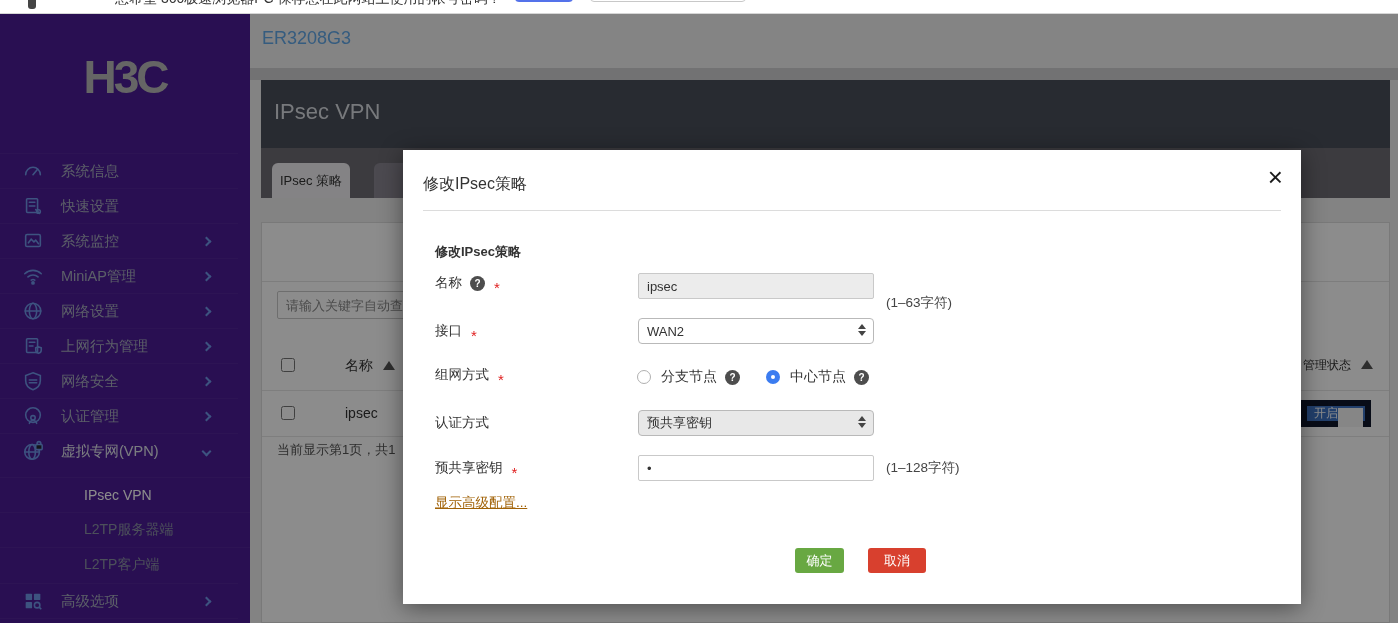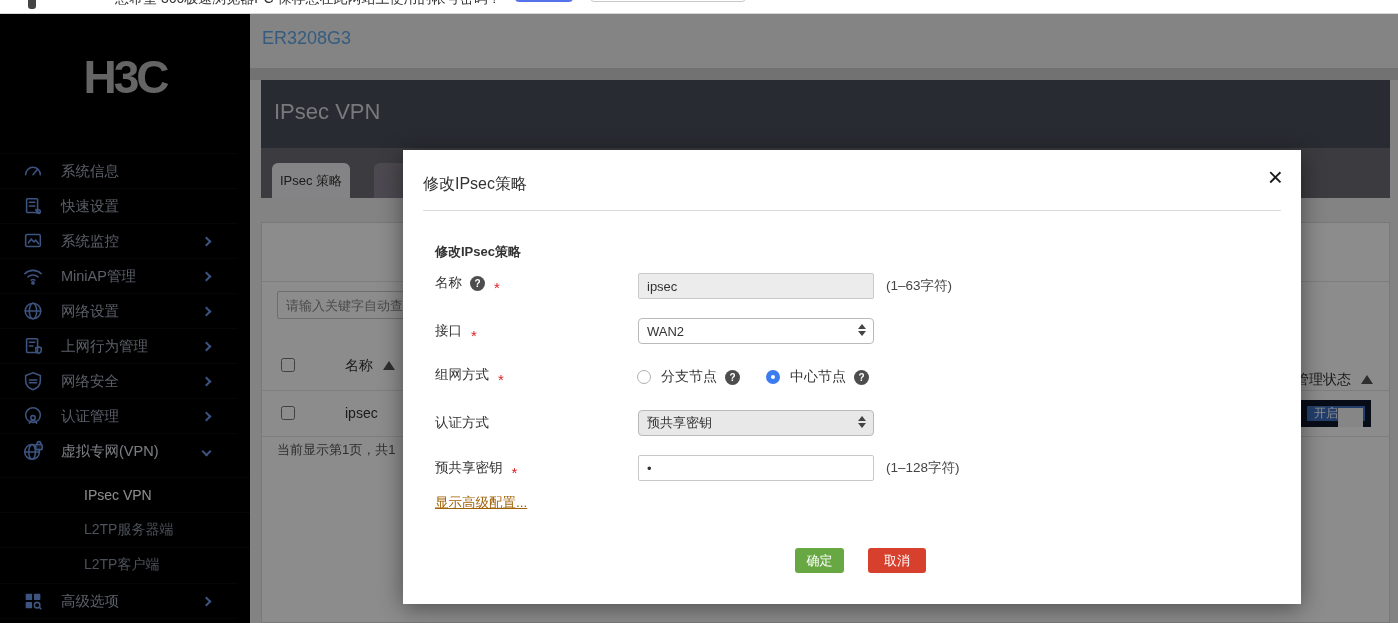--- a/index.html
+++ b/index.html
@@ -14,7 +14,7 @@
   .bar-never { position:absolute; left:590px; top:-9px; width:156px; height:24px; background:#fff; color:#333; font-size:12px; border:1px solid #c8c8c8; border-radius:4px; }
 
   
-  .sidebar { position:absolute; left:0; top:14px; width:250px; height:609px; background:#000000; z-index:10; }
+  .sidebar { position:absolute; left:0; top:14px; width:250px; height:609px; background:#4c1d95; z-index:10; }
   .logo { position:absolute; top:36px; left:0; width:250px; text-align:center; font-size:46px; font-weight:bold; color:#b9b9b9; letter-spacing:-3px; font-family:"Liberation Sans",sans-serif; }
   .mitem { position:absolute; left:0; width:238px; height:35px; display:flex; align-items:center; cursor:pointer; border-top:1px solid rgba(255,255,255,0.045); }
   .mitem .mico { width:22px; height:22px; margin-left:22px; color:#6f97ea; flex:0 0 22px; }

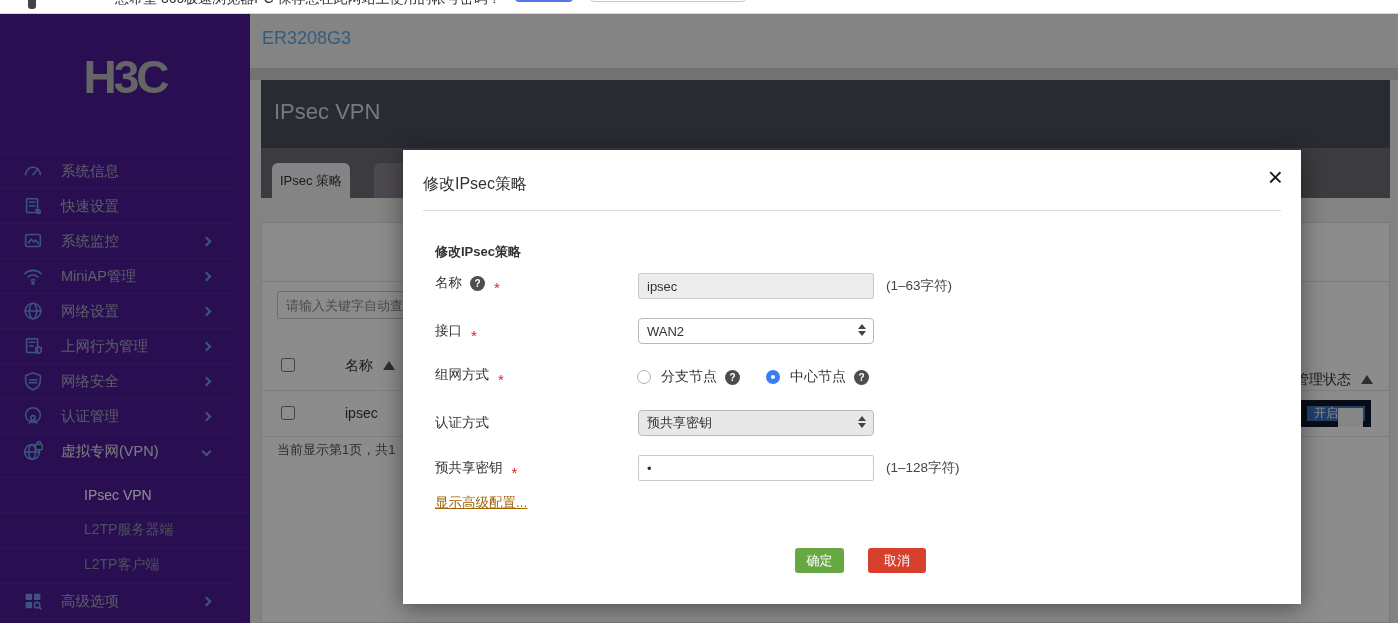--- a/index.html
+++ b/index.html
@@ -262,7 +262,7 @@
     <span class="star">*</span>
   </div>
   <input class="txt disabled" style="top: 123px;" disabled="" value="ipsec">
-  <div class="hint" style="top:127px">(1–63字符)</div>
+  <div class="hint" style="top:144px">(1–63字符)</div>
 
   <div class="flabel" style="top:172px">
     <span>接口</span>

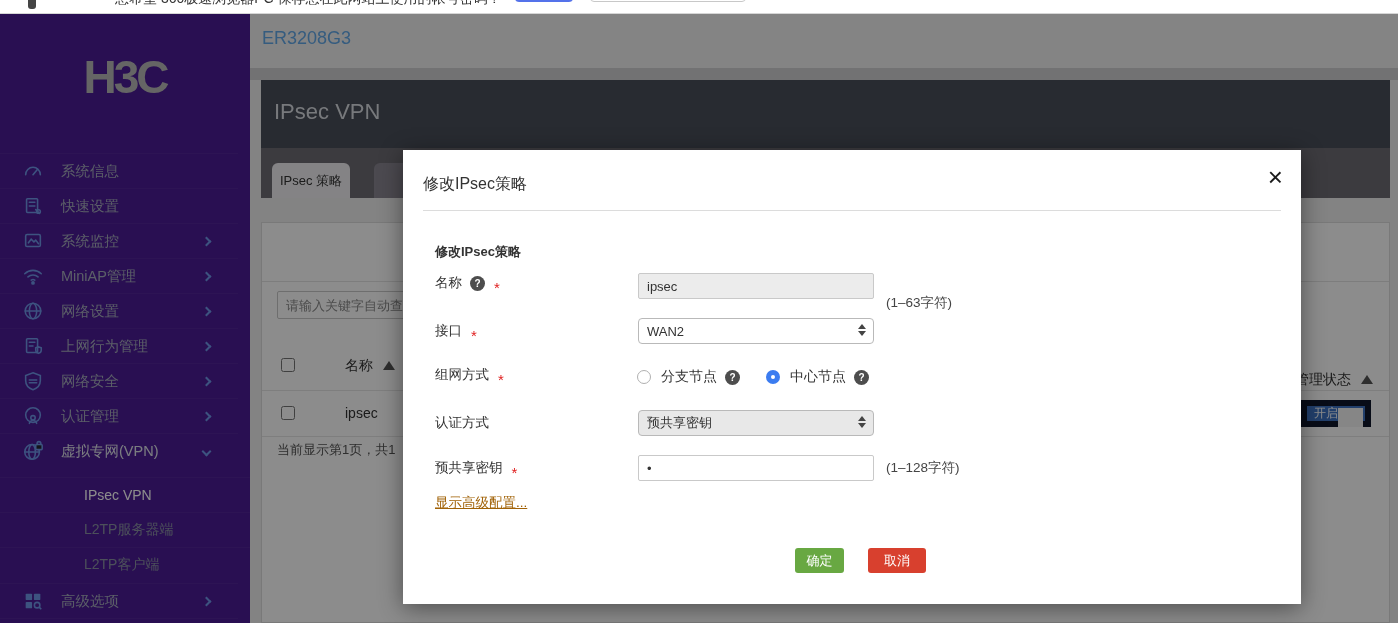--- a/index.html
+++ b/index.html
@@ -46,7 +46,7 @@
   .t-check { position:absolute; left:19px; top:15px; width:14px; height:14px; }
   .t-name { position:absolute; left:83px; top:14px; font-size:14px; color:#333; }
   .sortarrow { display:inline-block; width:0; height:0; border-left:6px solid transparent; border-right:6px solid transparent; border-bottom:9px solid #555; margin-left:10px; }
-  .t-right { position:absolute; right:16px; top:28px; font-size:14px; color:#333; }
+  .t-right { position:absolute; right:16px; top:14px; font-size:12px; color:#333; }
   .toggle { position:absolute; right:18px; top:9px; width:70px; height:27px; background:#3f74c4; border:6px solid #0f172a; display:flex; align-items:center; cursor:pointer; }
   .toggle-label { color:#fff; font-size:12px; margin-left:7px; }
   .toggle-knob { position:absolute; right:2px; top:2px; width:25px; height:19px; background:#f4f4f4; }

